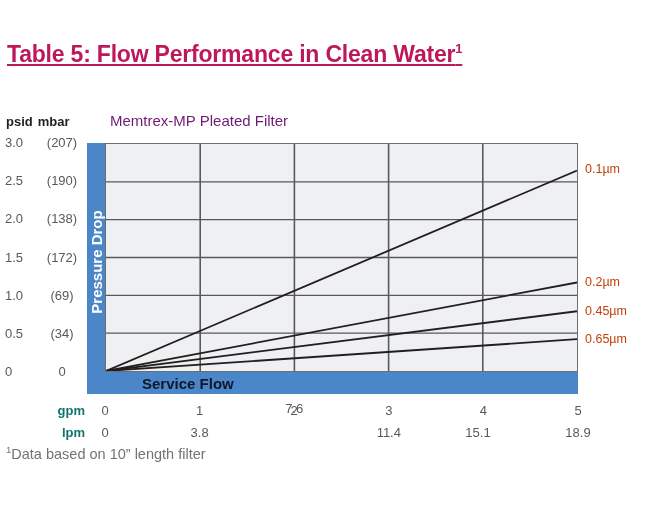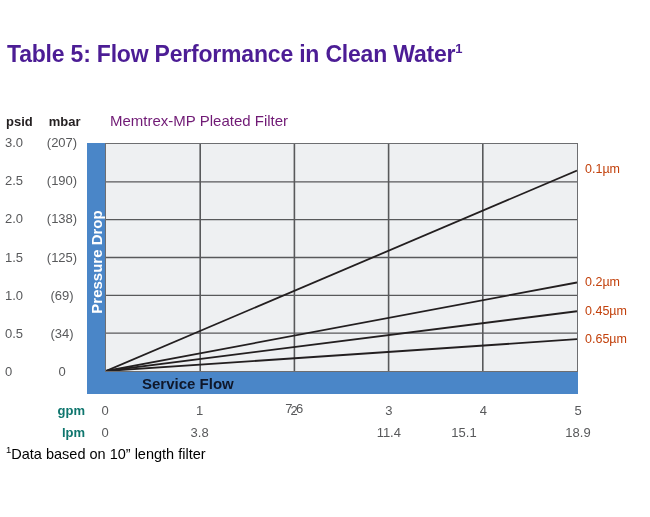--- a/index.html
+++ b/index.html
@@ -25,7 +25,8 @@
     font-weight: bold;
     letter-spacing: -0.2px;
     white-space: nowrap;
-    color: #4c1d95;
+    color: #be185d;
+    text-decoration: underline;
   }
   #title sup {
     font-size: 13px;

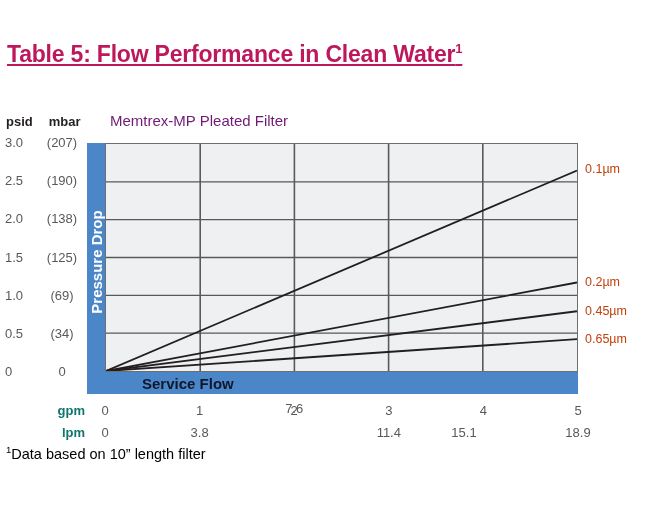--- a/index.html
+++ b/index.html
@@ -46,7 +46,7 @@
     color: #231f20;
   }
   #unit-header .u-psid { display: inline-block; }
-  #unit-header .u-mbar { display: inline-block; margin-left: 16px; }
+  #unit-header .u-mbar { display: inline-block; margin-left: 5px; }
 
   
   #chart-subtitle {

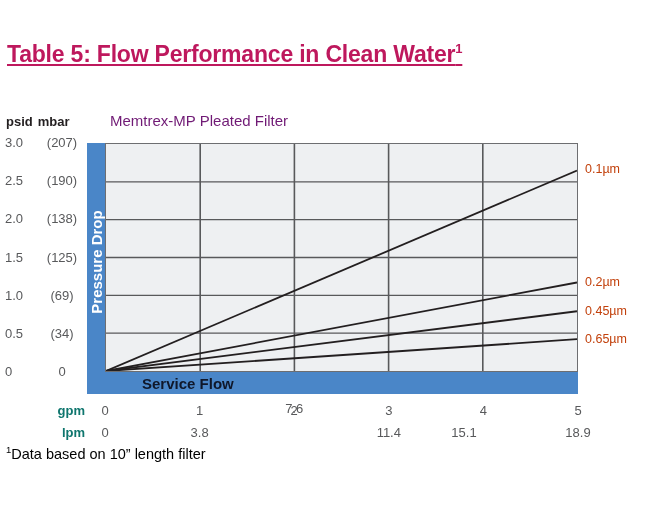--- a/index.html
+++ b/index.html
@@ -203,7 +203,7 @@
     </div>
     <div class="ytick" style="left: 5px; top: 250.5px;">
       <span class="yt-psid">1.5</span>
-      <span class="yt-mbar">(125)</span>
+      <span class="yt-mbar">(172)</span>
     </div>
     <div class="ytick" style="left: 5px; top: 212.333px;">
       <span class="yt-psid">2.0</span>

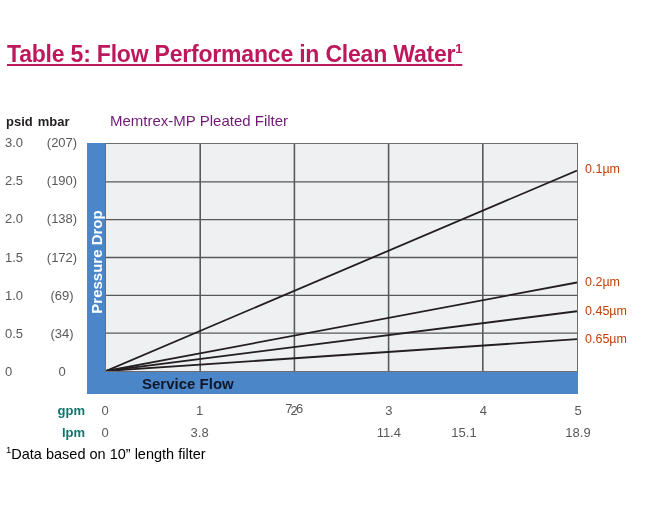--- a/index.html
+++ b/index.html
@@ -271,7 +271,7 @@
     <div class="xtick" style="left: 169.6px; top: 425px;">3.8</div>
     <div class="xtick" style="left: 264.2px; top: 401px;">7.6</div>
     <div class="xtick" style="left: 358.8px; top: 425px;">11.4</div>
-    <div class="xtick" style="left: 434px; top: 425px;">15.1</div>
+    <div class="xtick" style="left: 448px; top: 425px;">15.1</div>
     <div class="xtick" style="left: 548px; top: 425px;">18.9</div>
   </div>
 

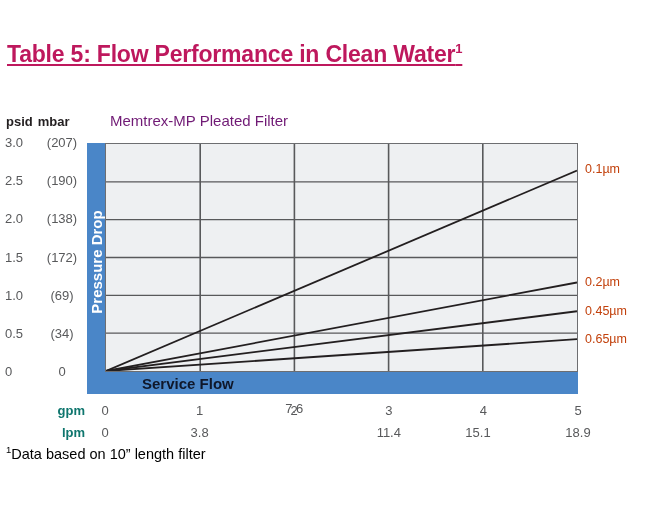--- a/index.html
+++ b/index.html
@@ -168,7 +168,7 @@
     left: 6px;
     top: 446px;
     font-size: 14.5px;
-    color: #000000;
+    color: #737373;
     white-space: nowrap;
   }
   #footnote sup {

